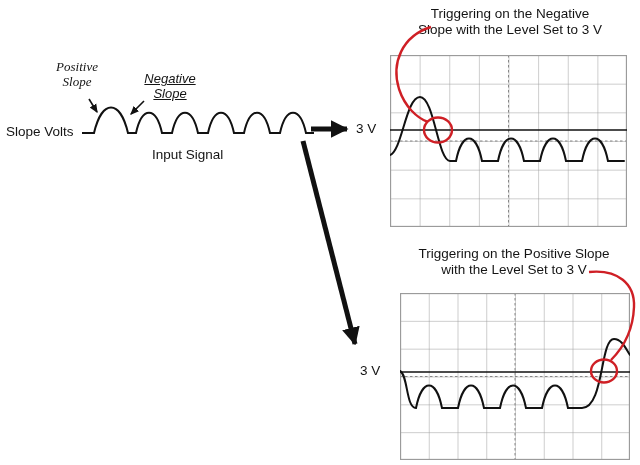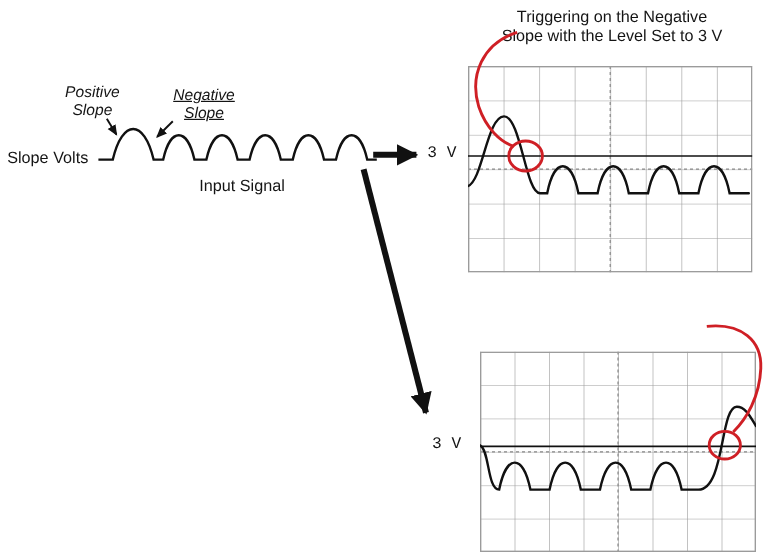--- a/index.html
+++ b/index.html
@@ -34,7 +34,7 @@
 
 <div class="stage">
 
-  <div class="abs slope-label" style="left:40px; top:70px; width:74px;">Positive
+  <div class="abs slope-label" style="left:40px; top:60px; width:74px;font-family:Liberation Serif, serif;">Positive
 Slope</div>
   <div class="abs slope-label" style="left:130px; top:72px; width:80px;text-decoration:underline;">Negative
 Slope</div>

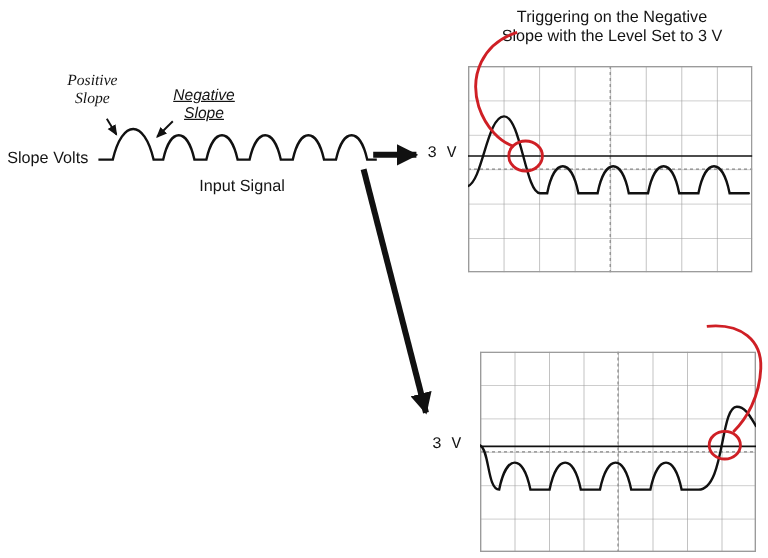--- a/index.html
+++ b/index.html
@@ -19,7 +19,7 @@
   .scope-title {
     font-size:13.5px; line-height:1.22; text-align:center; white-space:pre-line;
   }
-  .level-label { font-size:13.5px;font-family:Liberation Mono, monospace; }
+  .level-label { font-size:13.5px; }
   svg { display:block; }
   .grid-cell  { stroke:var(--grid); stroke-width:1; fill:none; }
   .grid-border{ stroke:var(--grid); stroke-width:1.3; fill:none; }

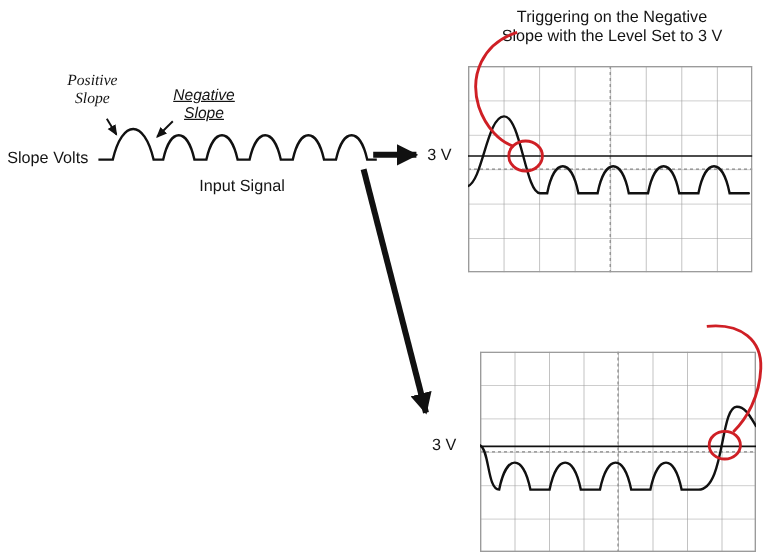--- a/index.html
+++ b/index.html
@@ -39,7 +39,7 @@
   <div class="abs slope-label" style="left:130px; top:72px; width:80px;text-decoration:underline;">Negative
 Slope</div>
   <div class="abs plain-label" style="left:6px; top:124px;">Slope Volts</div>
-  <div class="abs plain-label" style="left:166px; top:147px;">Input Signal</div>
+  <div class="abs plain-label" style="left:152px; top:147px;">Input Signal</div>
 
   <svg class="abs" style="left:82px; top:99px;" width="232" height="50" viewBox="0 0 232 50">
     <path class="trace" d="M0,34 h12 c8,-34 26,-34 34,0 h8 c6,-27 20,-27 26,0 h10 c6,-27 20,-27 26,0 h10 c6,-27 20,-27 26,0 h10 c6,-27 20,-27 26,0 h10 c6,-27 20,-27 26,0 h8"></path>

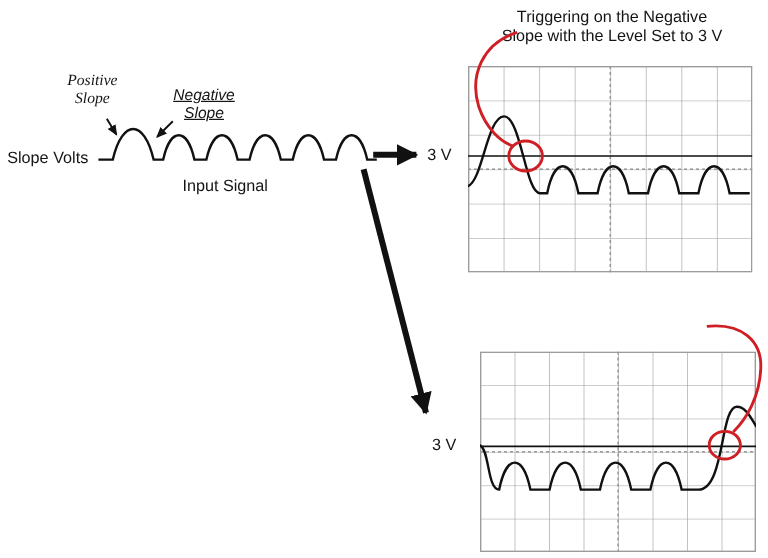--- a/index.html
+++ b/index.html
@@ -62,6 +62,8 @@
     <path class="trace" d="M0,100 C12,96 16,42 30,42 C44,42 48,106 60,106 h6 c6,-30 20,-30 26,0 h16 c6,-30 20,-30 26,0 h16 c6,-30 20,-30 26,0 h16 c6,-30 20,-30 26,0 h16"></path>
   </svg>
 
+  <div class="abs scope-title" style="left:398px; top:246px; width:232px;">Triggering on the Positive Slope
+with the Level Set to 3 V</div>
   <div class="abs level-label" style="left:360px; top:363px;">3 V</div>
   <svg class="abs" style="left:400px; top:293px;" width="230" height="167" viewBox="0 0 230 167">
     <defs>

